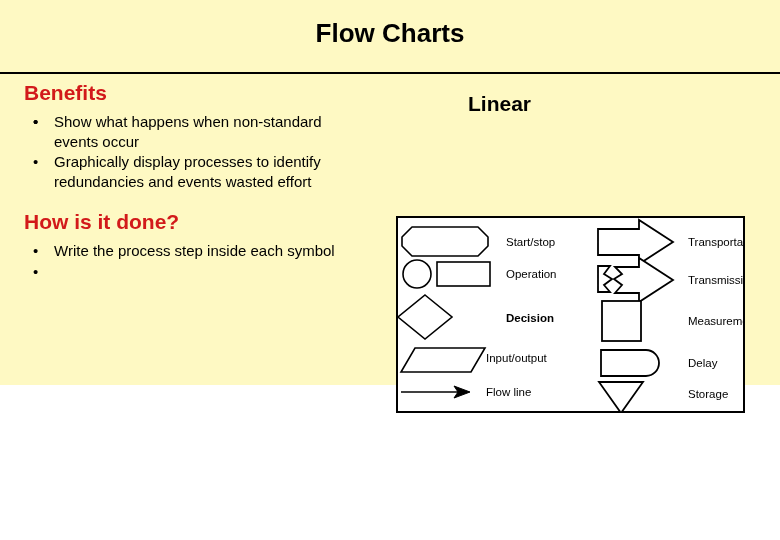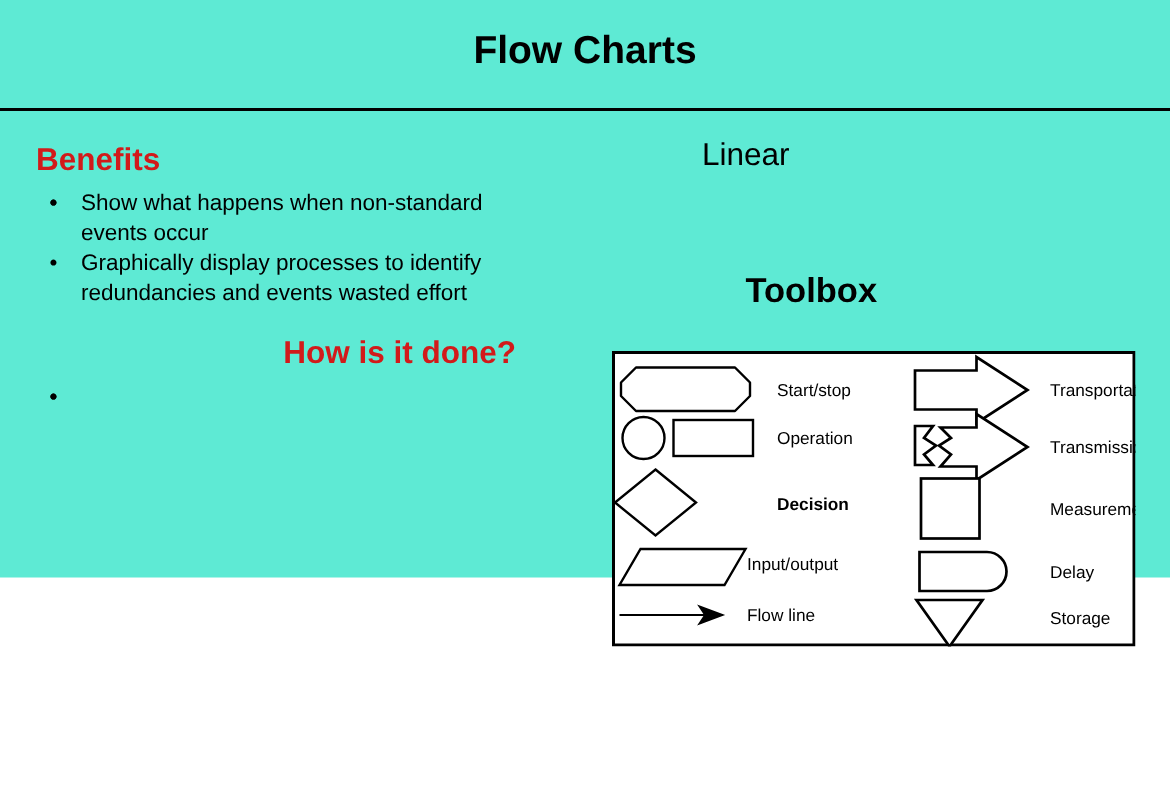--- a/index.html
+++ b/index.html
@@ -12,7 +12,7 @@
   #slide {
     position: relative;
     width: 780px; height: 385px;
-    background: #5eead4;
+    background: #fef9c3;
   }
 
   

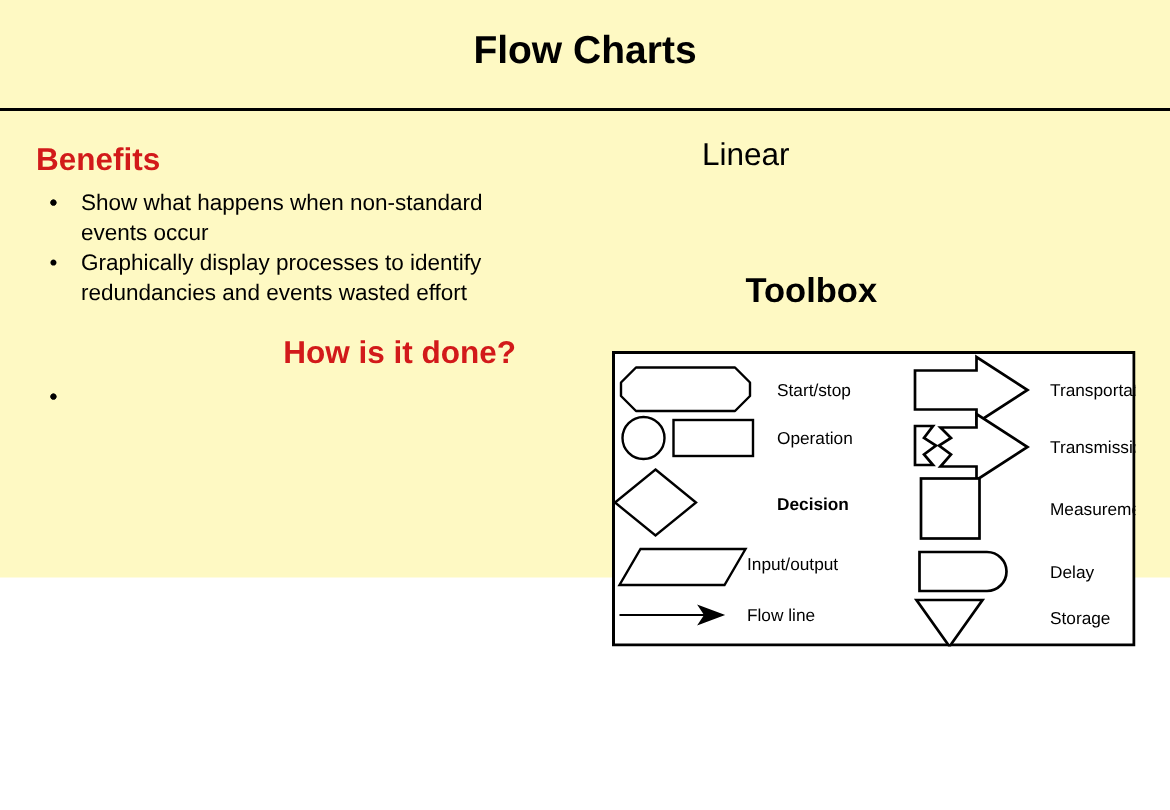--- a/index.html
+++ b/index.html
@@ -36,7 +36,7 @@
   
   #left-col {
     position: absolute;
-    top: 94px; left: 24px;
+    top: 80px; left: 24px;
     width: 320px;
   }
   .section-heading {

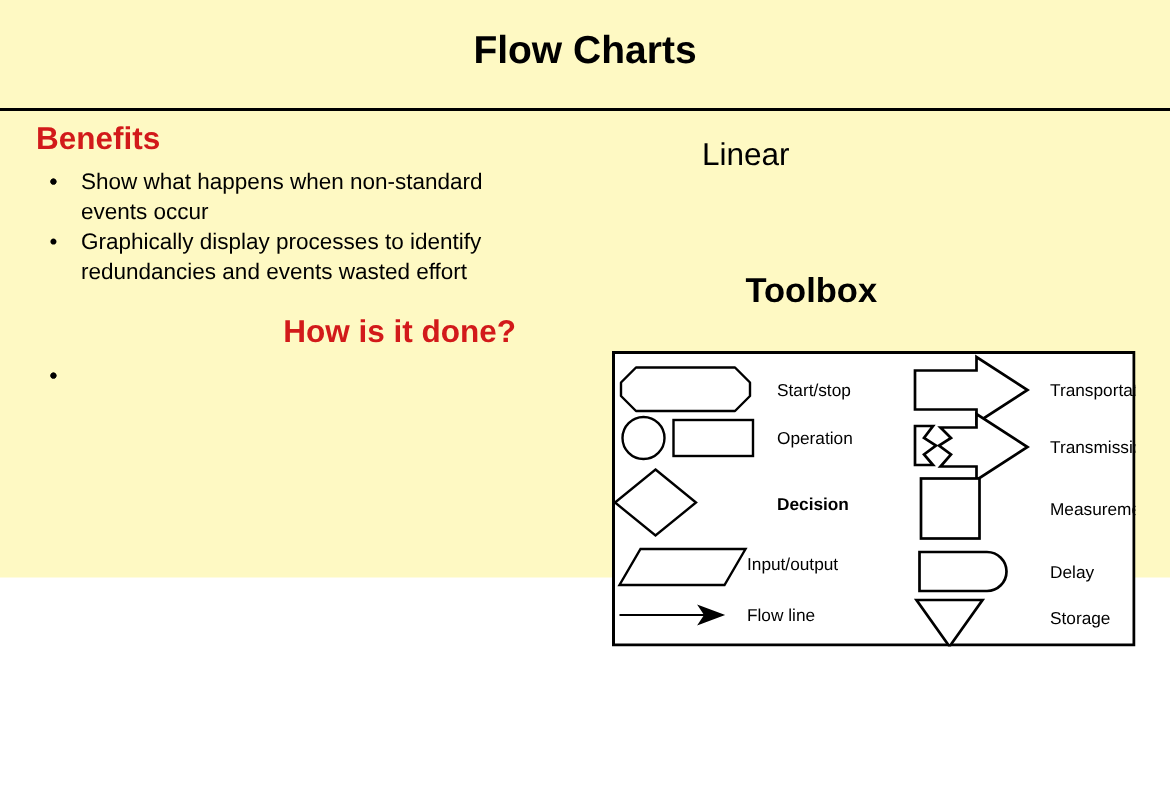--- a/index.html
+++ b/index.html
@@ -71,7 +71,7 @@
     position: absolute;
     left: 468px; top: 92px;
     font-size: 21px;
-    font-weight: 400;
+    font-weight: 700;
     color: #000000;
   }
   #toolbox-label {

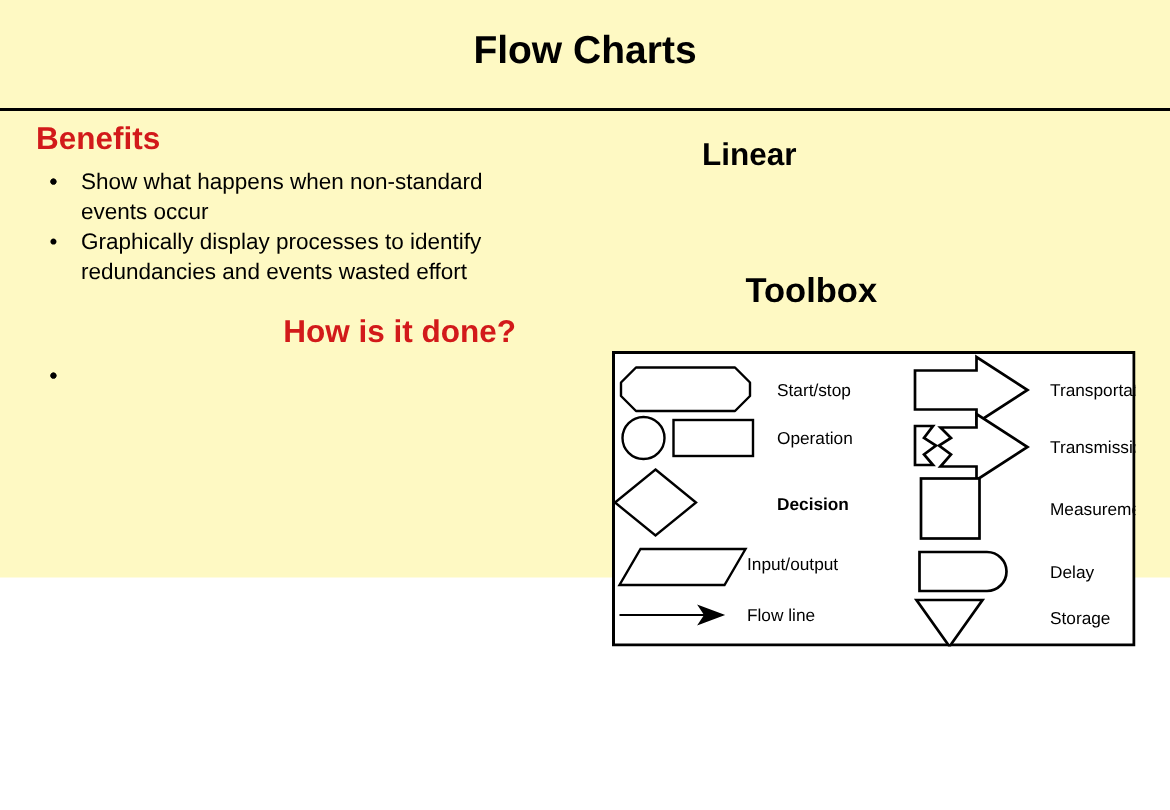--- a/index.html
+++ b/index.html
@@ -132,7 +132,6 @@
   </div>
 
   <div id="linear-label">Linear</div>
-  <div id="toolbox-label">Toolbox</div>
 
   <div id="toolbox-figure">
     <svg width="349" height="197" viewBox="0 0 349 197" xmlns="http://www.w3.org/2000/svg">

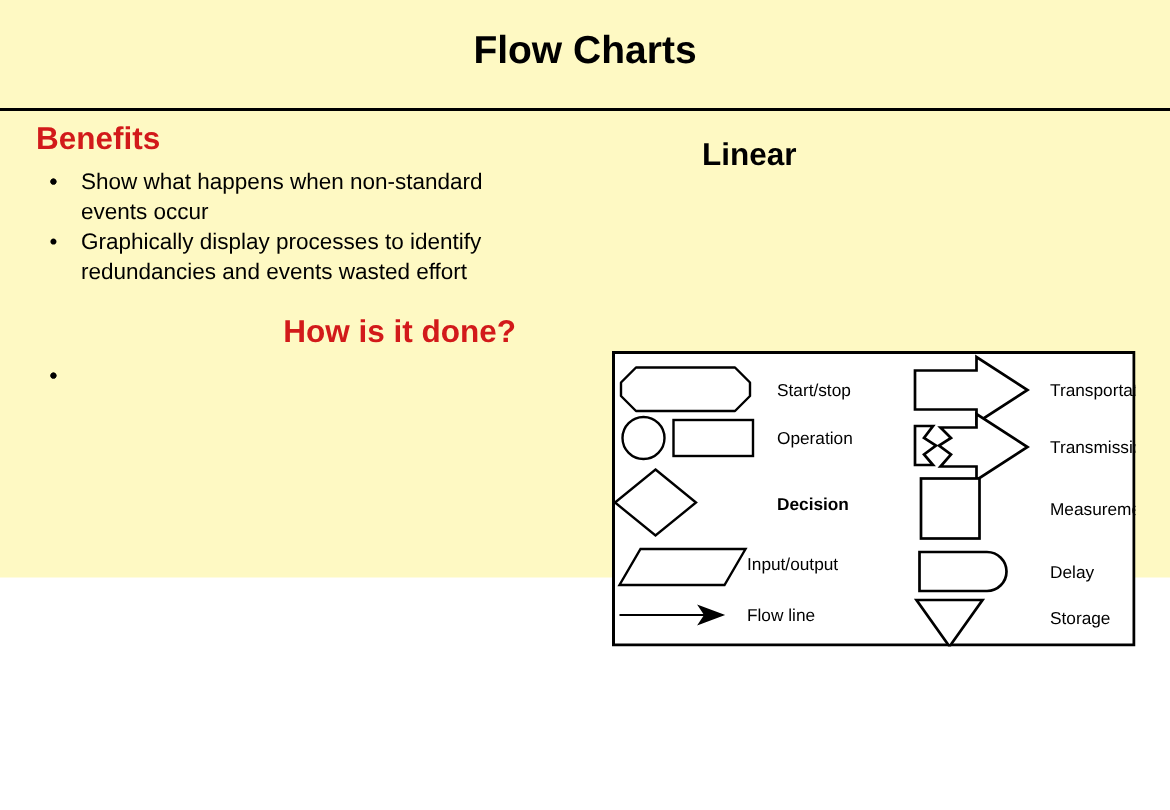--- a/index.html
+++ b/index.html
@@ -64,7 +64,7 @@
     color: #000000;
   }
   #benefits-block { margin-bottom: 10px; }
-  #howdone-heading { margin-top: 18px; text-align: right; }
+  #howdone-heading { margin-top: 18px; }
 
   
   #linear-label {

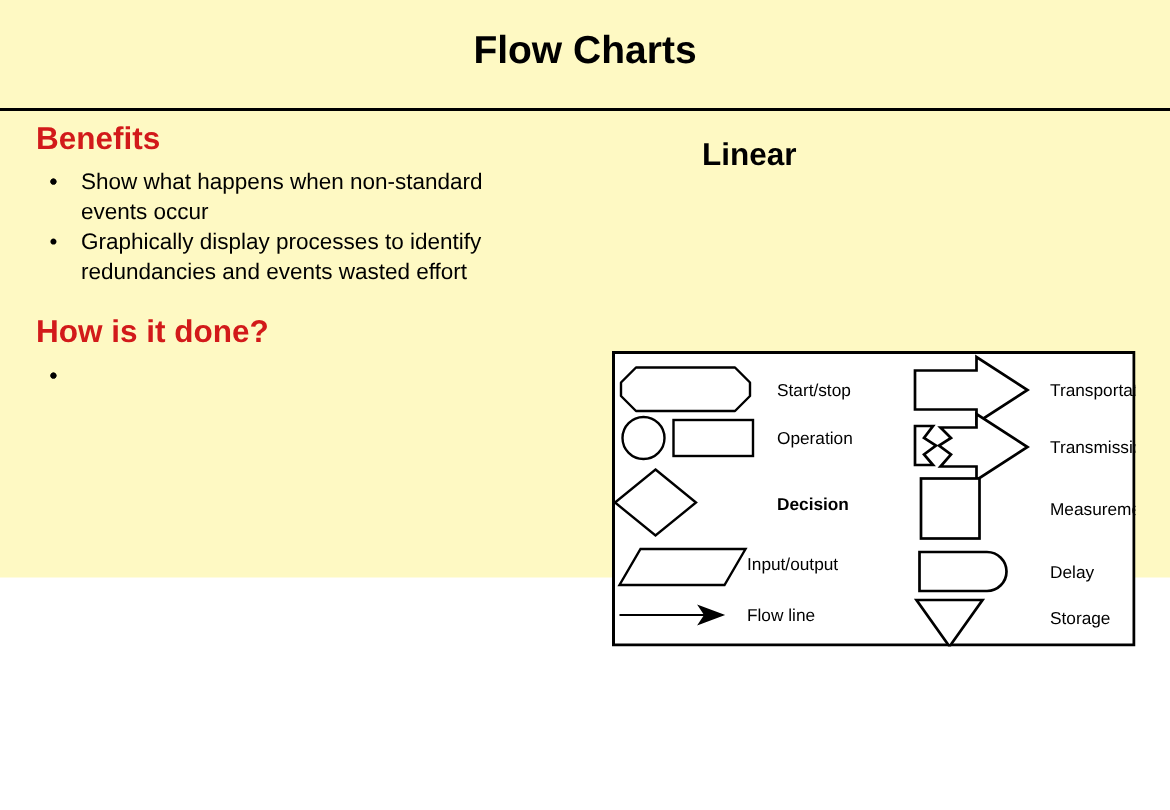--- a/index.html
+++ b/index.html
@@ -122,6 +122,7 @@
       <ul class="bullet-list">
         <li class="bullet-item">
           <span class="dot">•</span>
+          <span>Write the process step inside each symbol</span>
         </li>
         <li class="bullet-item">
           <span class="dot">•</span>

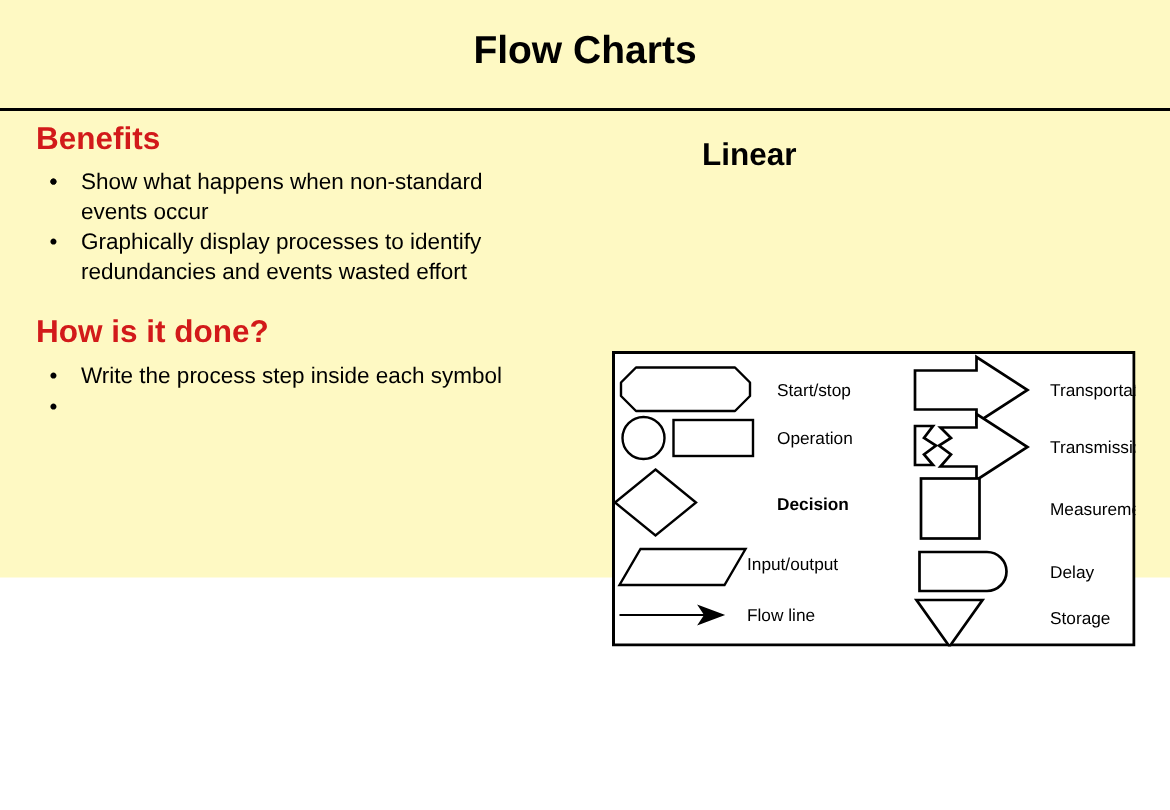--- a/index.html
+++ b/index.html
@@ -85,8 +85,8 @@
   
   #toolbox-figure {
     position: absolute;
-    left: 396px; top: 234px;
-    width: 349px; height: 197px; margin-left: 12px;
+    left: 396px; top: 216px;
+    width: 349px; height: 197px;
   }
   #toolbox-figure svg { display: block; }
 </style>

